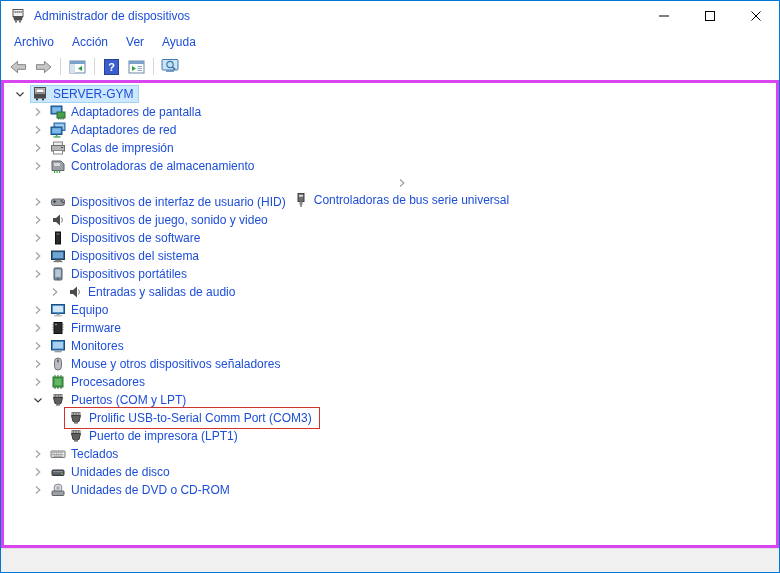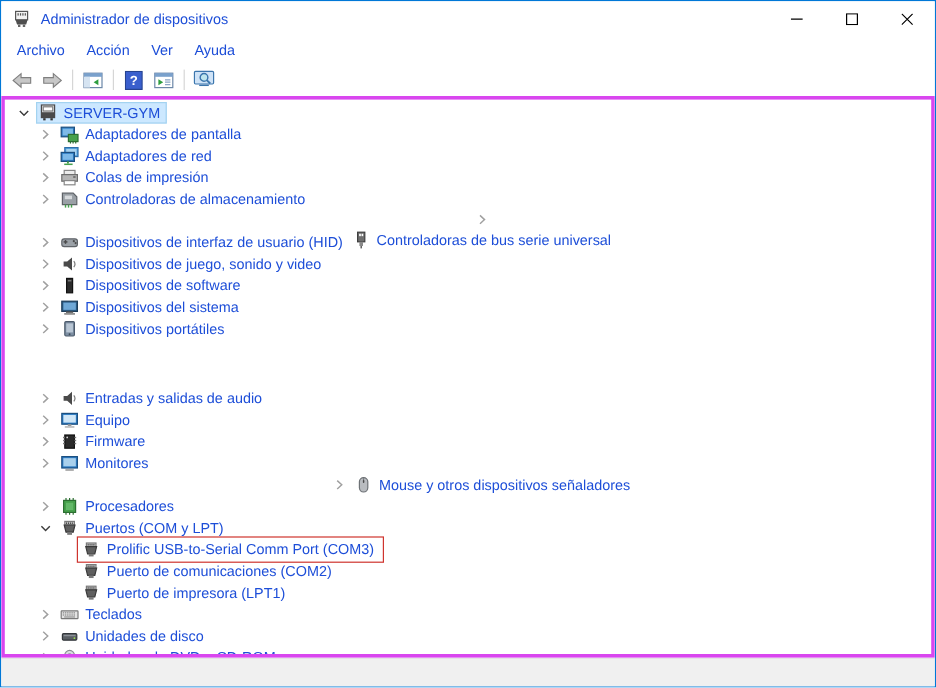--- a/index.html
+++ b/index.html
@@ -336,7 +336,7 @@
           <span class="tree-label">Dispositivos portátiles</span>
         </span>
       </div>
-      <div class="tree-row" style="padding-left: 26px; margin-top: 40px;">
+      <div class="tree-row" style="padding-left: 43px;">
         <span class="chevron">
           <svg viewBox="0 0 16 16">
             <path d="M6 4.5 9.8 8 6 11.5" fill="none" stroke="#a0a0a0" stroke-width="1.2"></path>

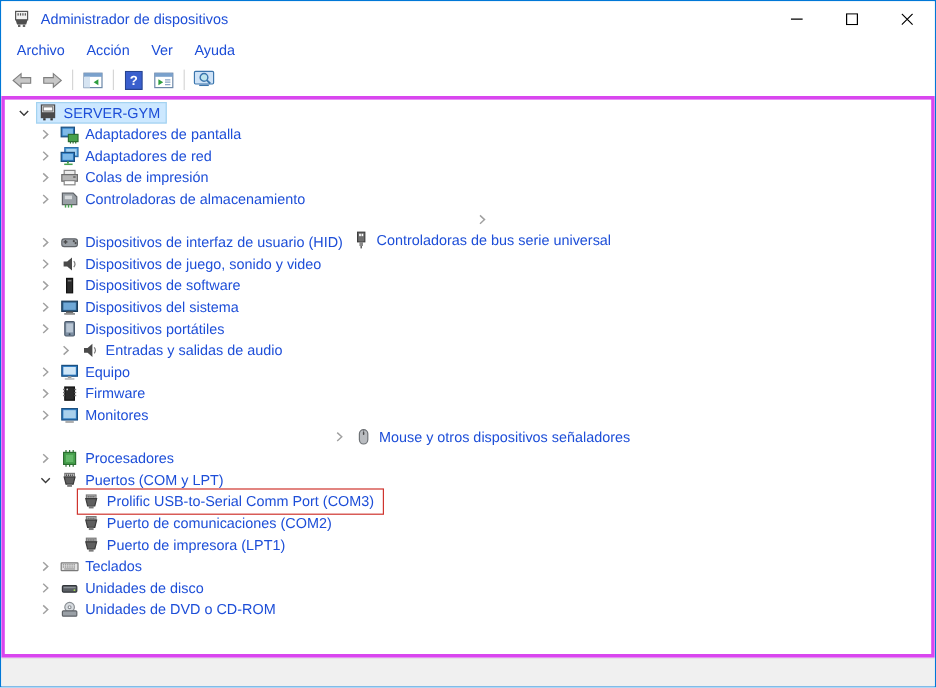--- a/index.html
+++ b/index.html
@@ -411,7 +411,7 @@
           <span class="tree-label">Monitores</span>
         </span>
       </div>
-      <div class="tree-row" style="padding-left: 26px; justify-content: center;">
+      <div class="tree-row" style="padding-left: 26px;">
         <span class="chevron">
           <svg viewBox="0 0 16 16">
             <path d="M6 4.5 9.8 8 6 11.5" fill="none" stroke="#a0a0a0" stroke-width="1.2"></path>

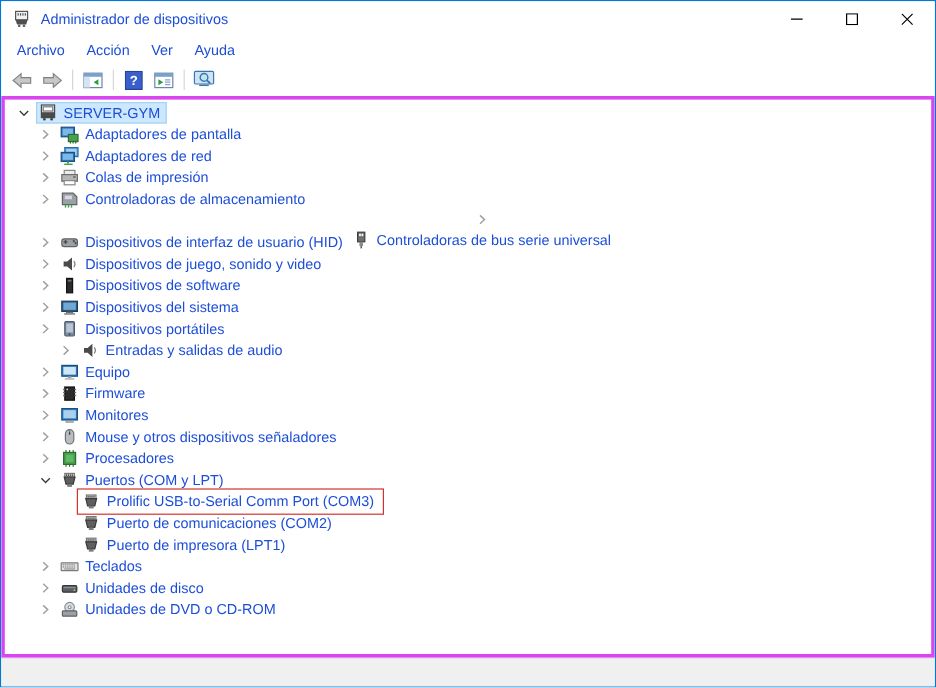--- a/index.html
+++ b/index.html
@@ -510,25 +510,6 @@
               <rect x="6" y="11.5" width="4" height="2.2" fill="#7a7a7a"></rect>
             </svg>
           </span>
-          <span class="tree-label">Puerto de comunicaciones (COM2)</span>
-        </span>
-      </div>
-      <div class="tree-row" style="padding-left: 44px;">
-        <span class="chevron"></span>
-        <span class="row-inner">
-          <span class="tree-icon">
-            <svg viewBox="0 0 16 16">
-              <rect x="4" y="2.5" width="8" height="3" fill="#c9c9c9" stroke="#7a7a7a"></rect>
-              <g fill="#4a4a4a">
-                <rect x="5" y="3.3" width="0.9" height="1.4"></rect>
-                <rect x="6.6" y="3.3" width="0.9" height="1.4"></rect>
-                <rect x="8.2" y="3.3" width="0.9" height="1.4"></rect>
-                <rect x="9.8" y="3.3" width="0.9" height="1.4"></rect>
-              </g>
-              <path d="M3.5 5.5h9l-1.5 6h-6z" fill="#5f5f5f" stroke="#3a3a3a"></path>
-              <rect x="6" y="11.5" width="4" height="2.2" fill="#7a7a7a"></rect>
-            </svg>
-          </span>
           <span class="tree-label">Puerto de impresora (LPT1)</span>
         </span>
       </div>

